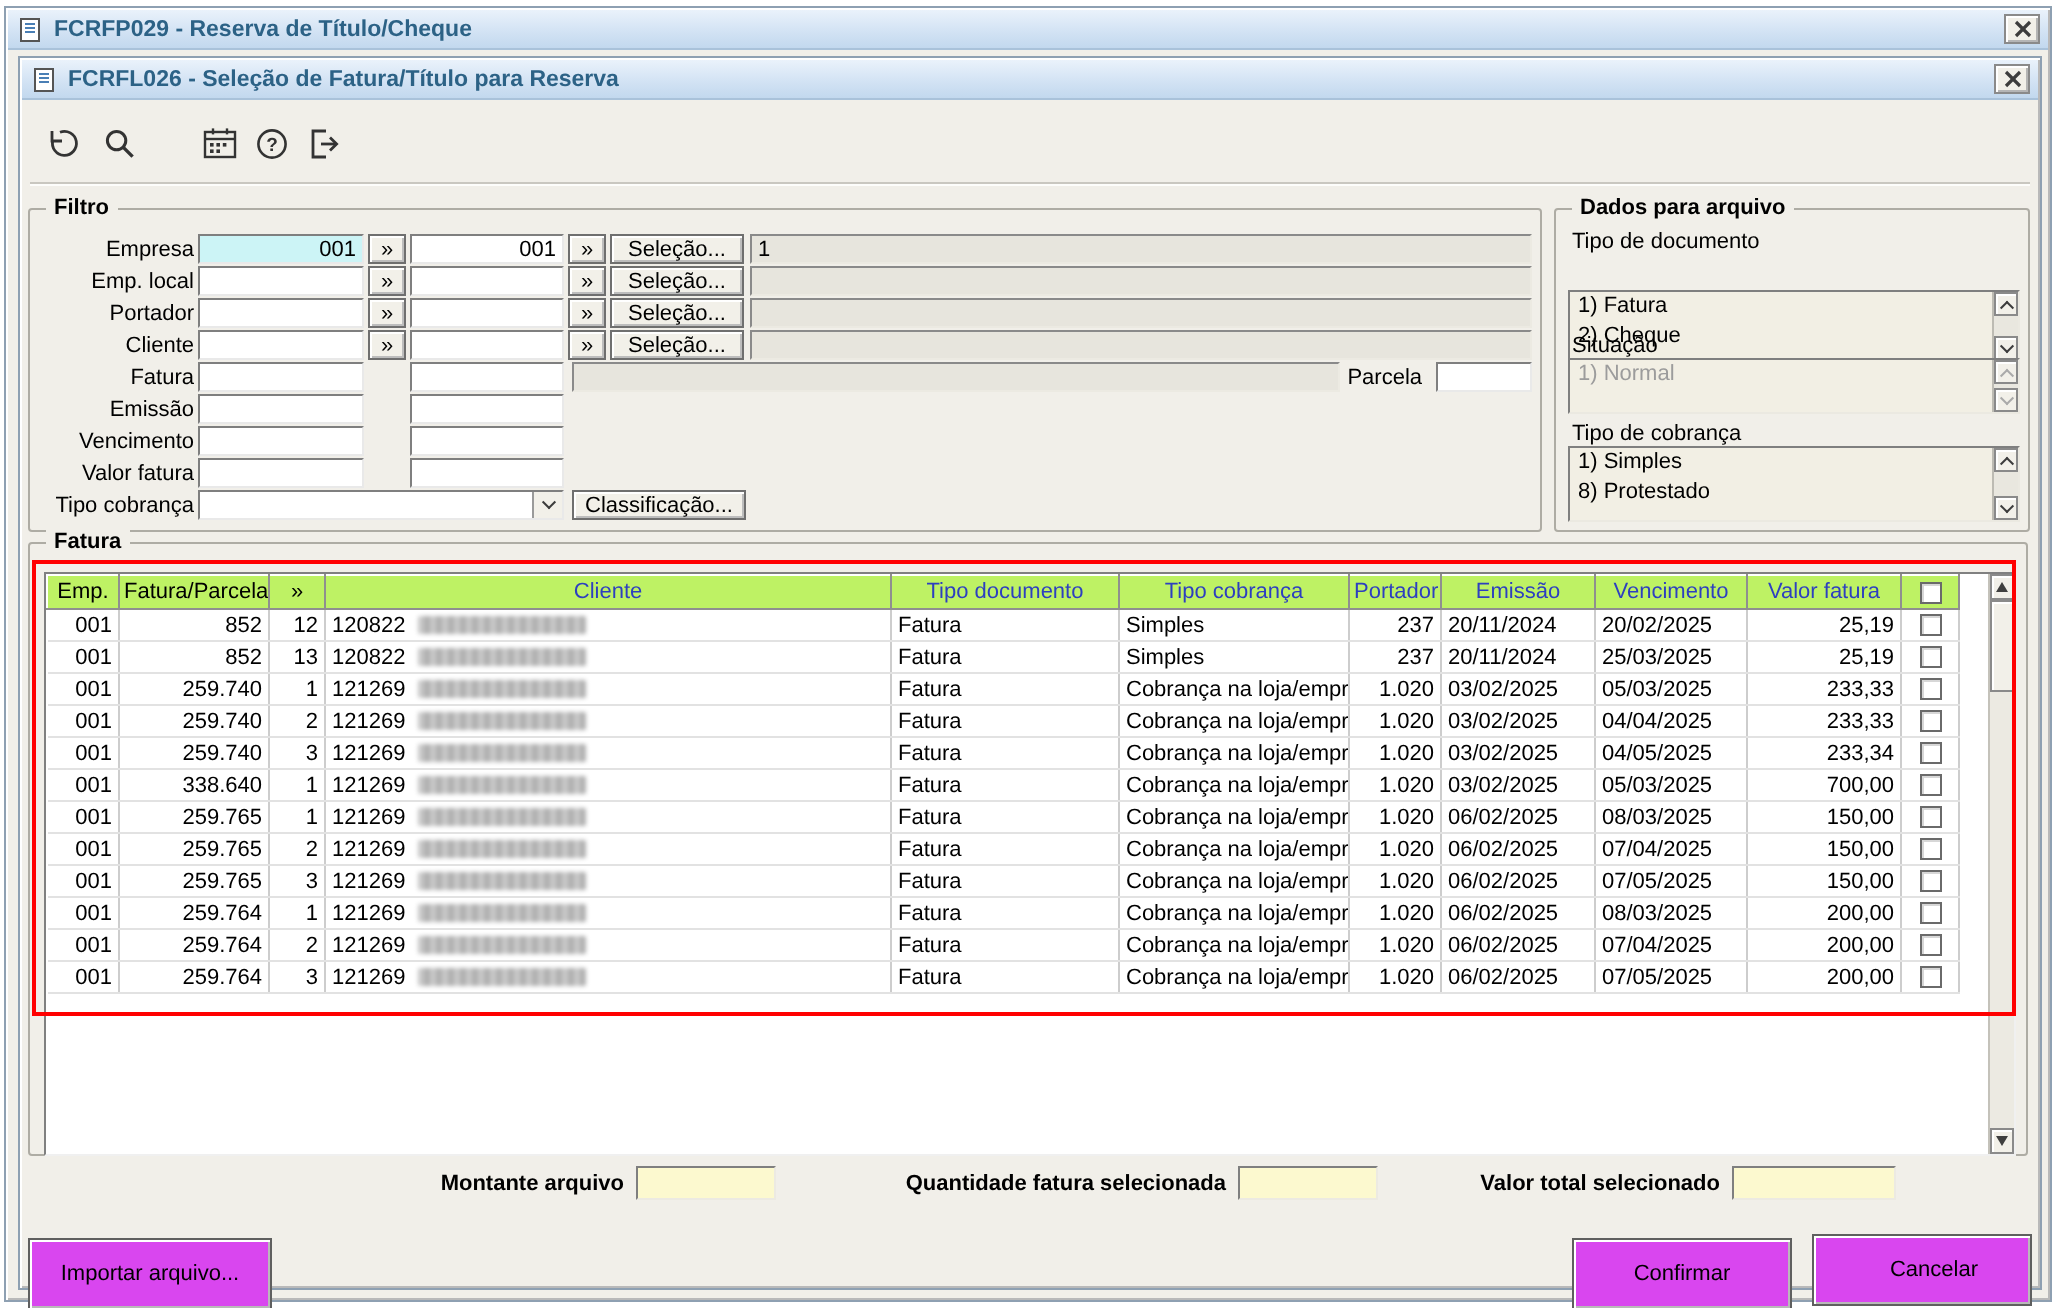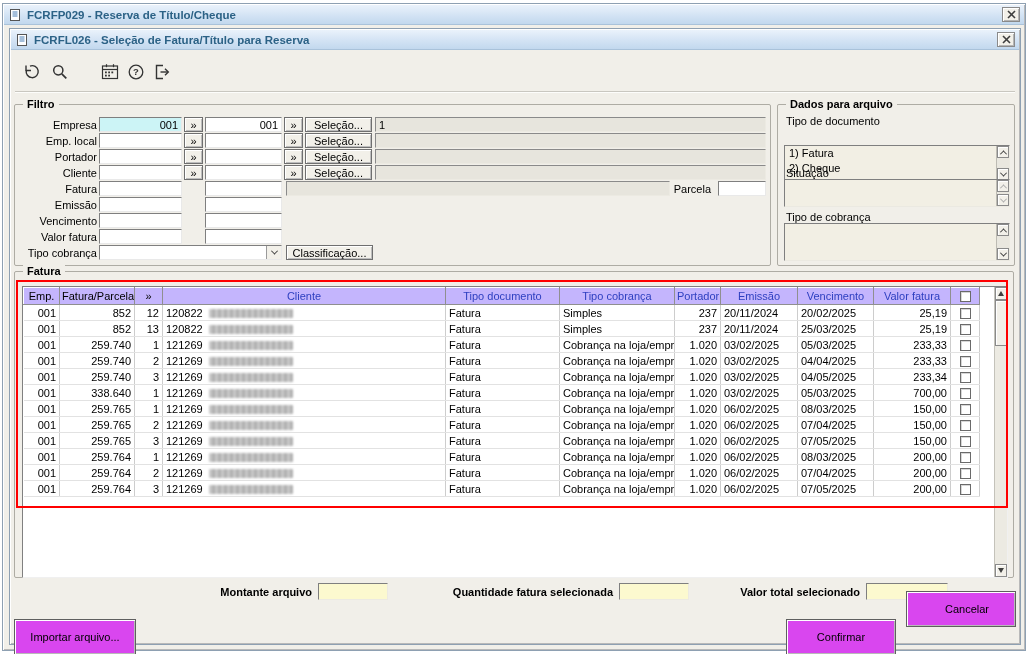--- a/index.html
+++ b/index.html
@@ -294,6 +294,9 @@
   <div class="disabled">
     <div class="dr-label" style="top: 62px;">Situação</div>
     <div class="listbox" style="top: 74px; height: 28px;">
+      <div class="lb-items">
+                  <div class="lb-item">1) Normal</div>
+                </div>
       <div class="lb-scroll">
         <div class="lb-btn lb-up">
                     <i class="chev chev-up"></i>

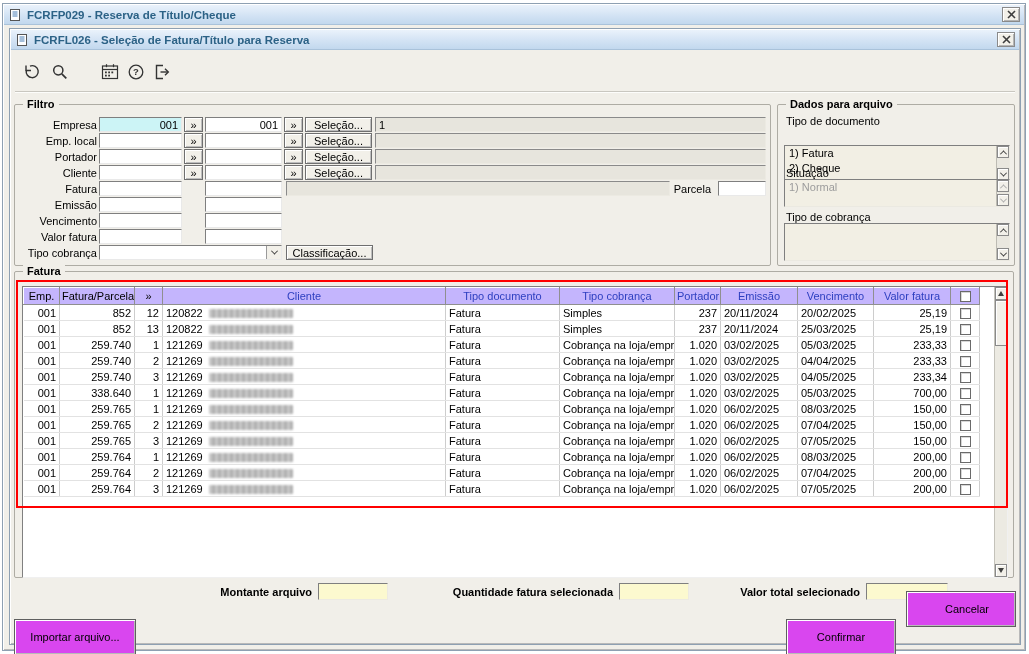--- a/index.html
+++ b/index.html
@@ -311,6 +311,10 @@
   <div>
     <div class="dr-label" style="top: 106px;">Tipo de cobrança</div>
     <div class="listbox" style="top: 118px; height: 38px;">
+      <div class="lb-items">
+                  <div class="lb-item">1) Simples</div>
+                  <div class="lb-item">8) Protestado</div>
+                </div>
       <div class="lb-scroll">
         <div class="lb-btn lb-up">
                     <i class="chev chev-up"></i>

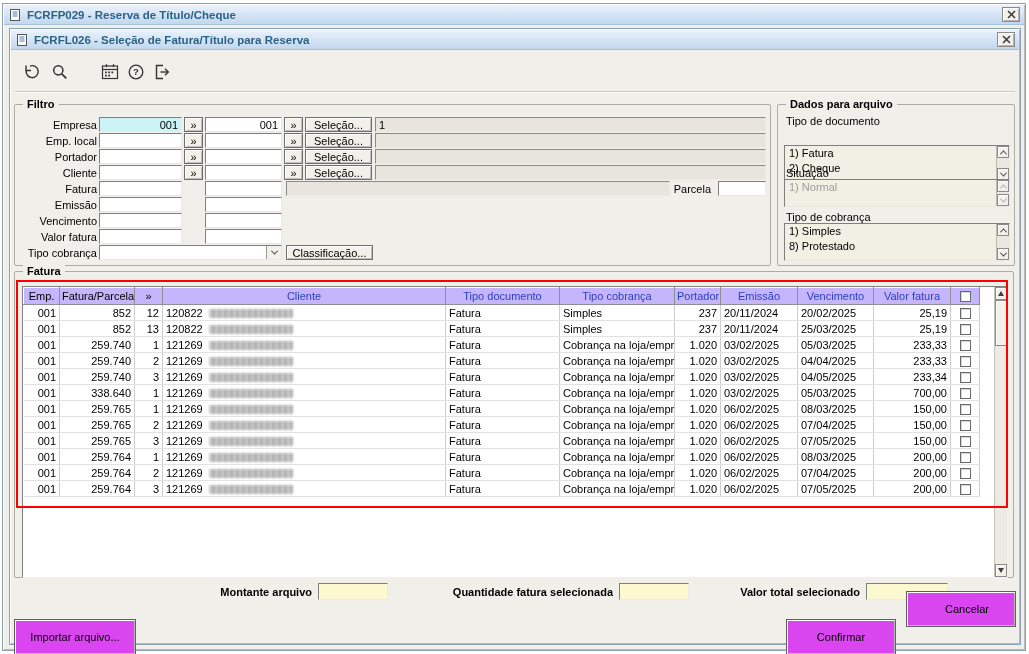--- a/index.html
+++ b/index.html
@@ -75,7 +75,7 @@
   .browse { position:absolute; left:7px; top:14px; width:986px; height:292px; background:#fff;
             border:1px solid; border-color:#808080 #f0f0f0 #f0f0f0 #808080; overflow:hidden; }
   table.grid { border-collapse:collapse; table-layout:fixed; width:956px; }
-  table.grid th { height:17px; font-weight:normal; background:#c4b5fd; border:1px solid;
+  table.grid th { height:17px; font-weight:normal; background:#bef264; border:1px solid;
                   border-color:#ffffff #8f8f8f #8f8f8f #ffffff; padding:0 2px; overflow:hidden; white-space:nowrap; }
   table.grid th.lnk { color:var(--link-blue,#2d3fc0); }
   table.grid td { height:16px; border-right:1px solid #cdcdcd; border-bottom:1px solid #e2e2e2;

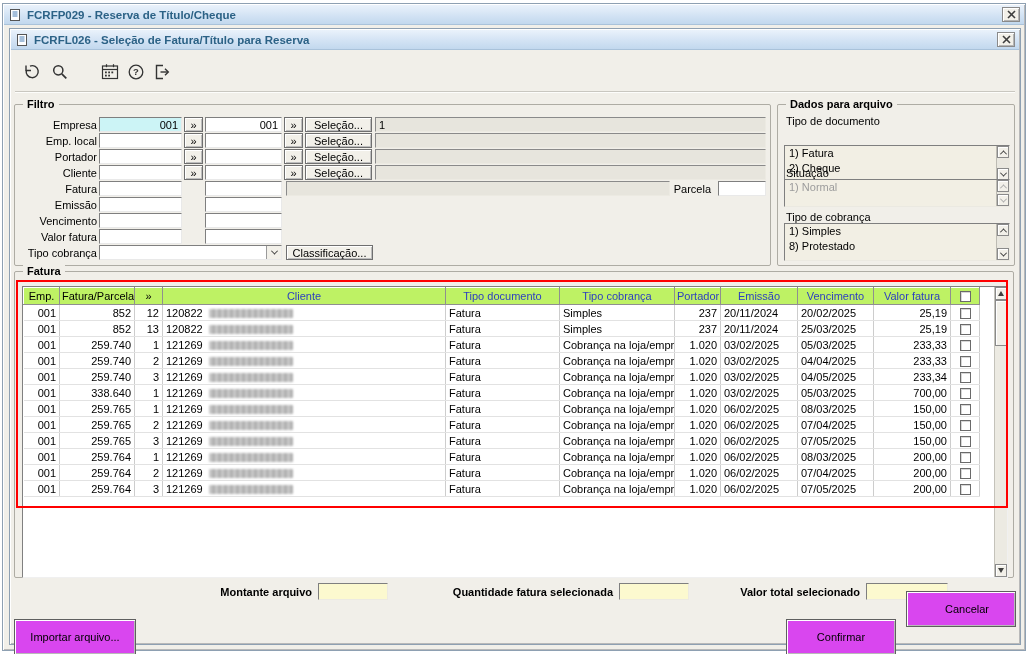--- a/index.html
+++ b/index.html
@@ -541,7 +541,7 @@
 
       <button class="push-btn" style="left:4px; top:590px; width:122px;">Importar arquivo...</button>
       <button class="push-btn" style="left:776px; top:590px; width:110px;">Confirmar</button>
-      <button class="push-btn" style="left:896px; top:562px; width:110px;padding-left:12px;">Cancelar</button>
+      <button class="push-btn" style="left:896px; top:588px; width:110px;padding-left:12px;">Cancelar</button>
     </div>
   </div>
 </div>

